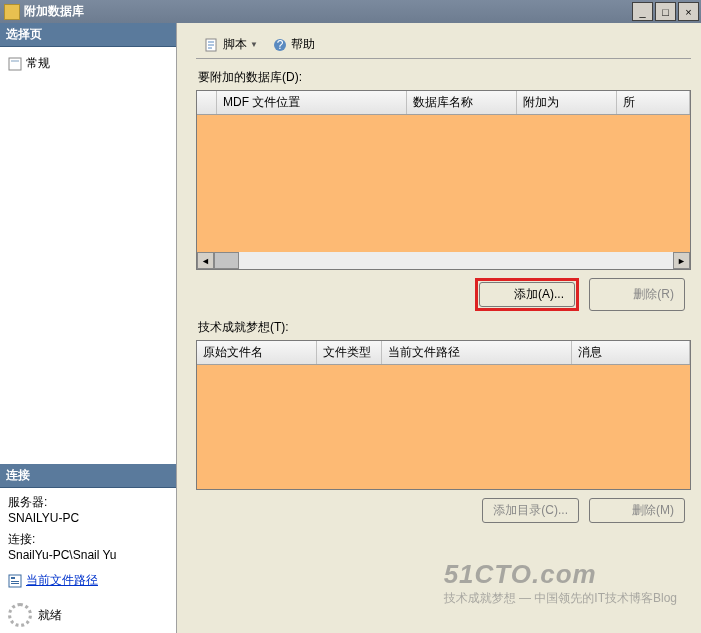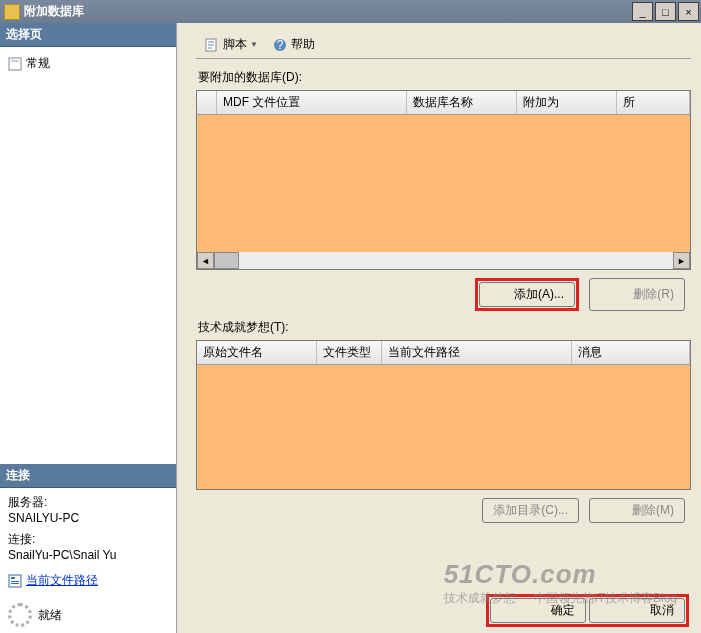--- a/index.html
+++ b/index.html
@@ -170,12 +170,6 @@
       <button class="btn disabled">删除(M)</button>
     </div>
 
-    <div class="footer">
-      <span class="highlight">
-        <button class="btn">确定</button>
-        <button class="btn">取消</button>
-      </span>
-    </div>
 
     <div class="watermark">
       <div class="big">51CTO.com</div>

